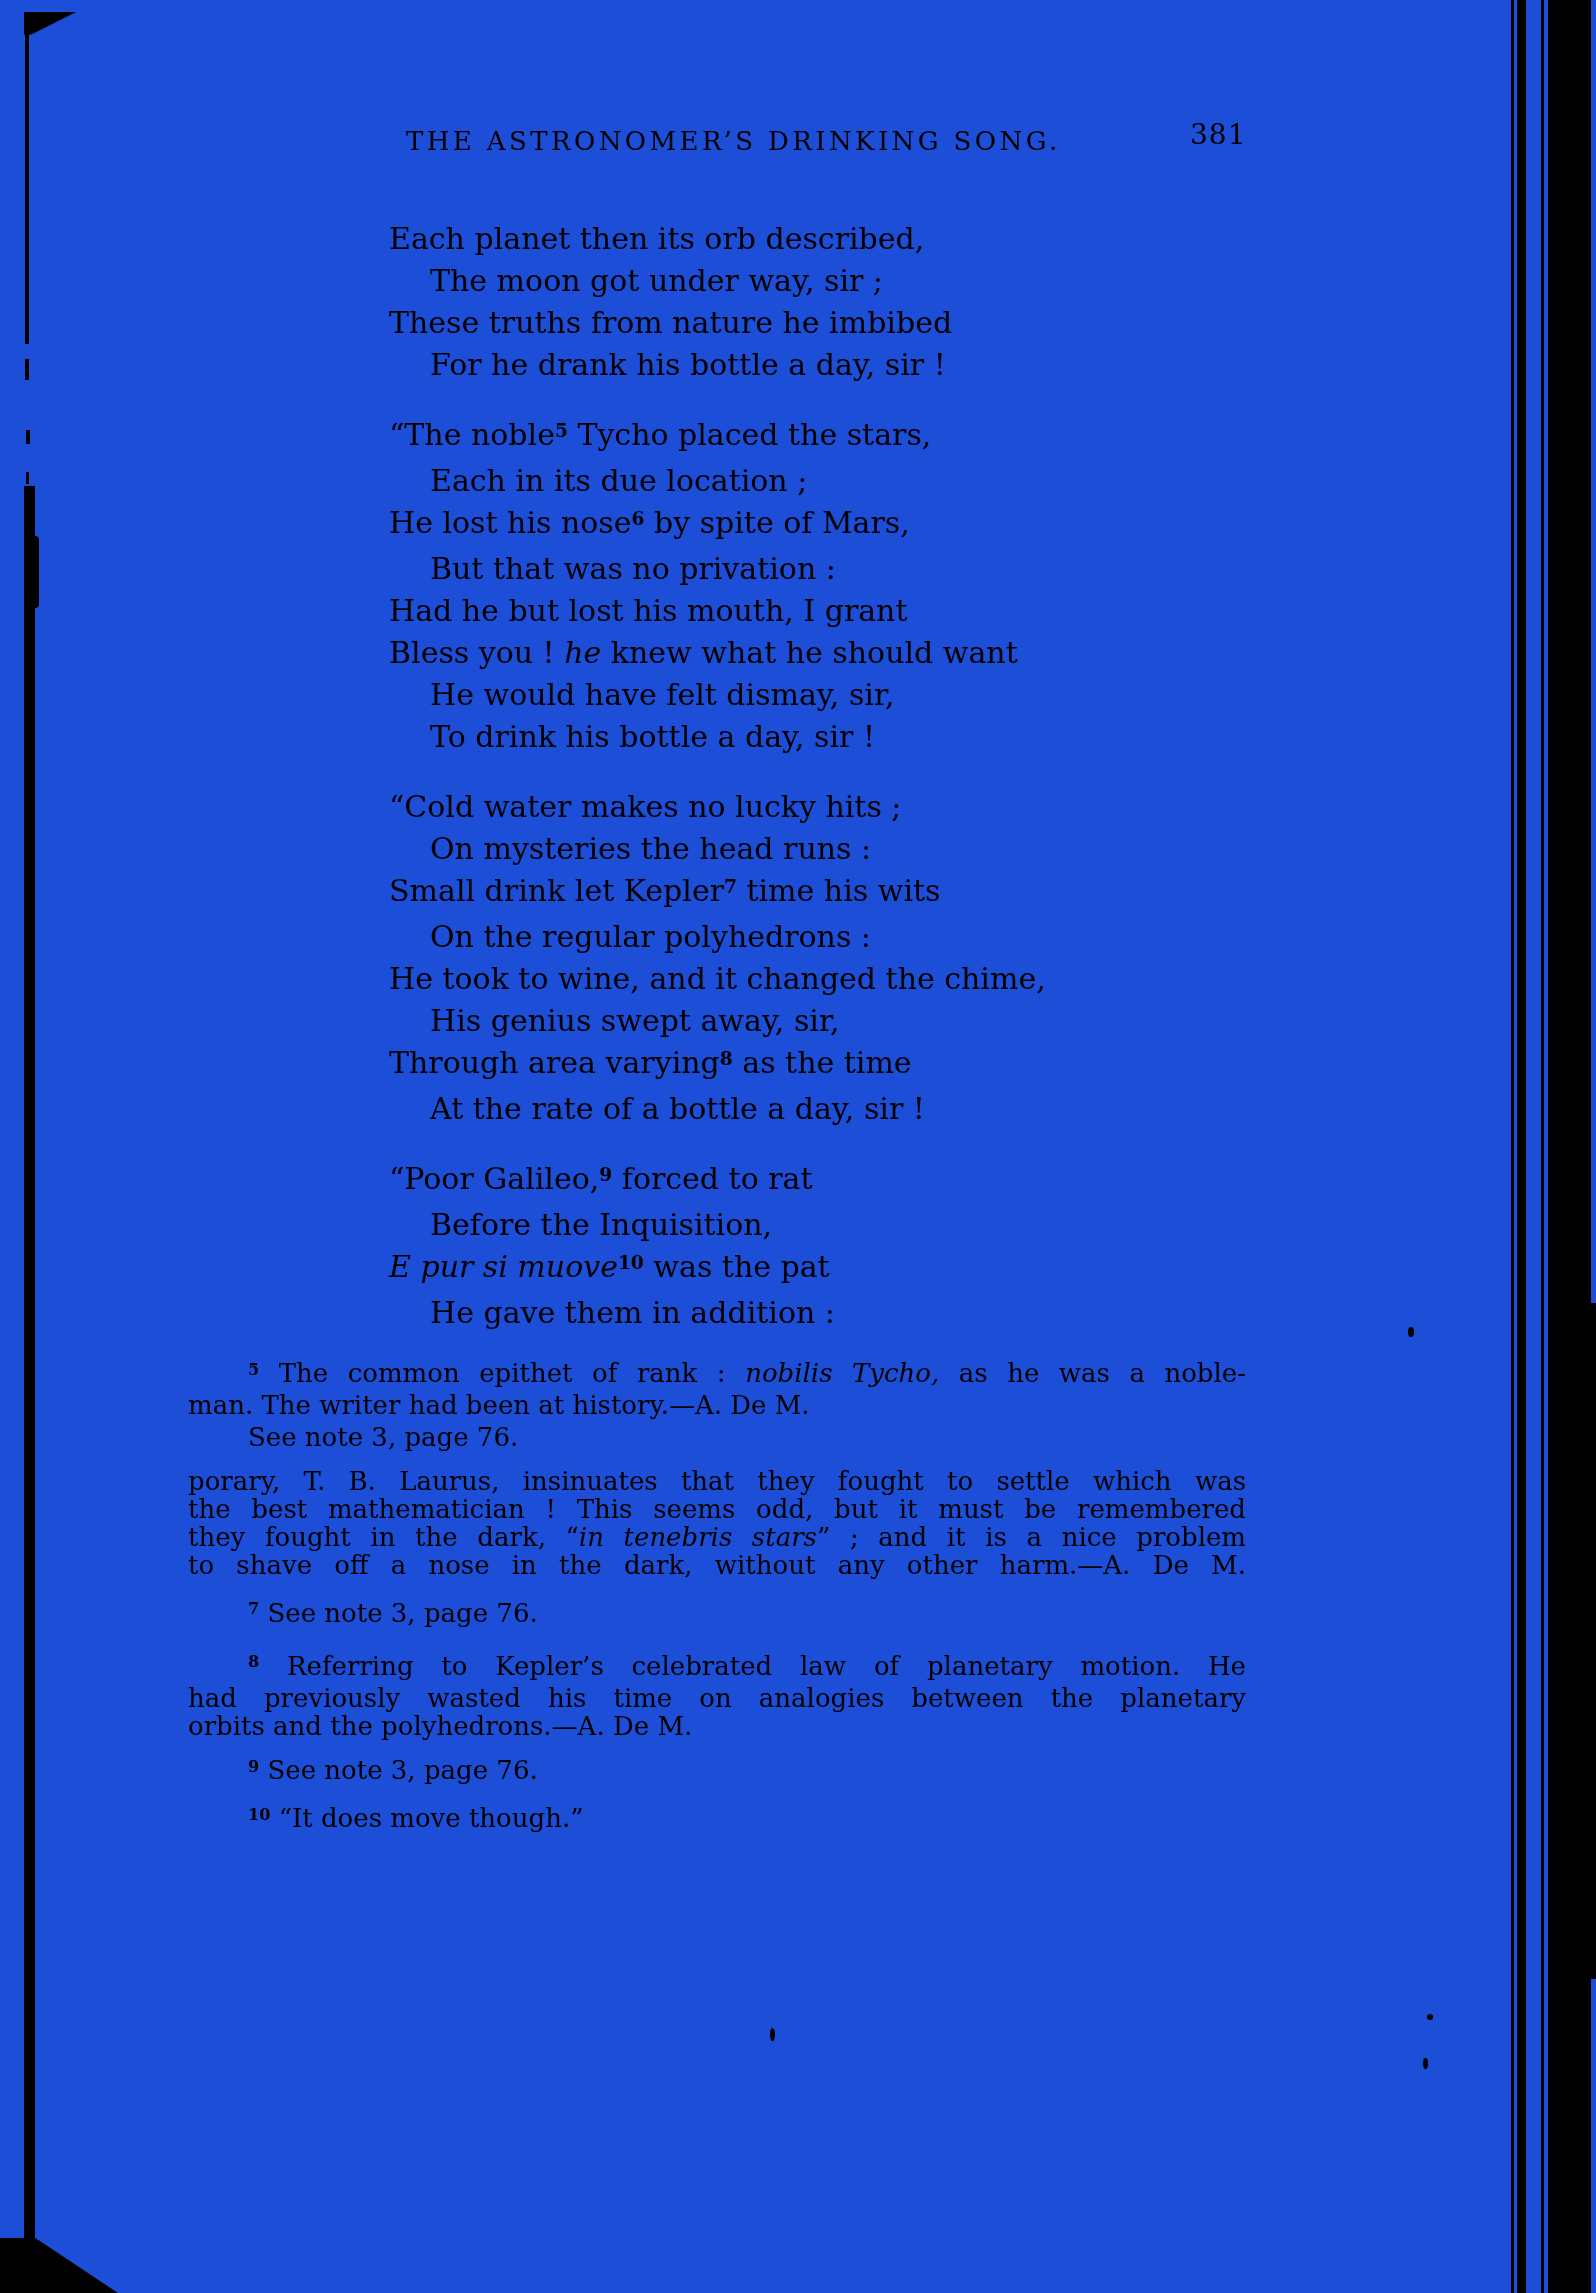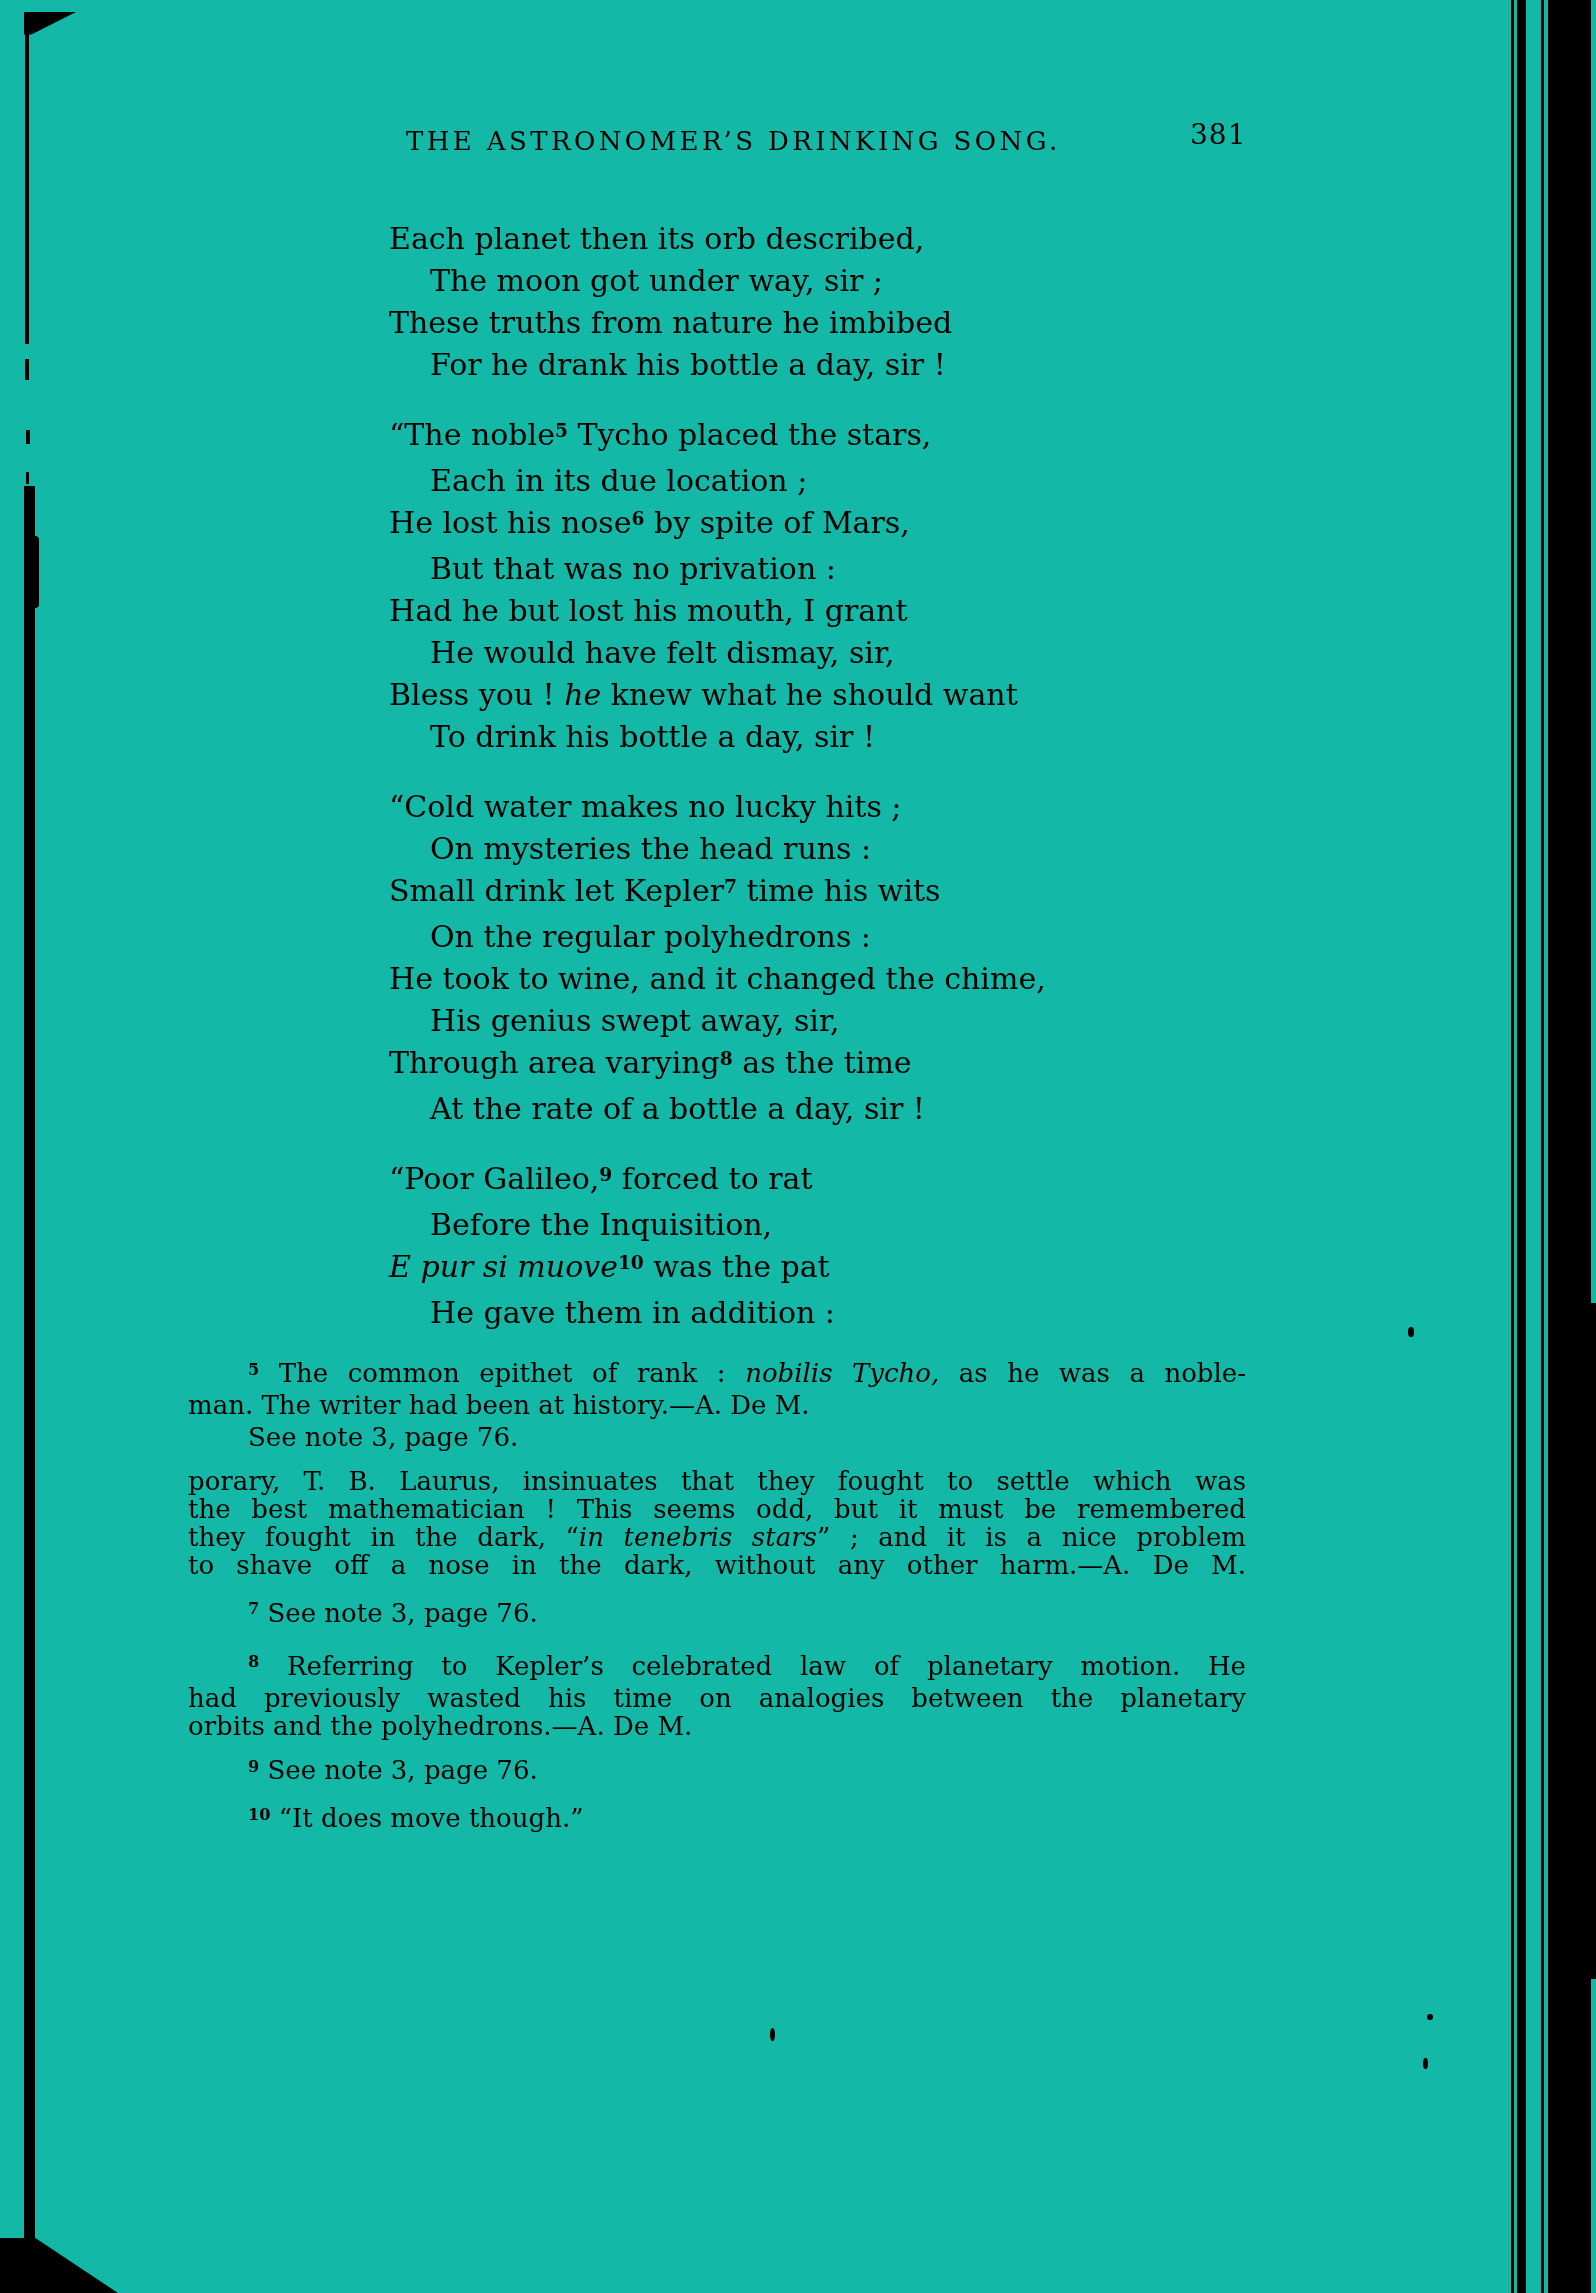--- a/index.html
+++ b/index.html
@@ -6,7 +6,7 @@
   .page{
     position:relative;
     width:1597px;height:2293px;
-    background:#14b8a6;
+    background:#1d4ed8;
     color:#000;
     font-family:"DejaVu Serif", serif;
     overflow:hidden;

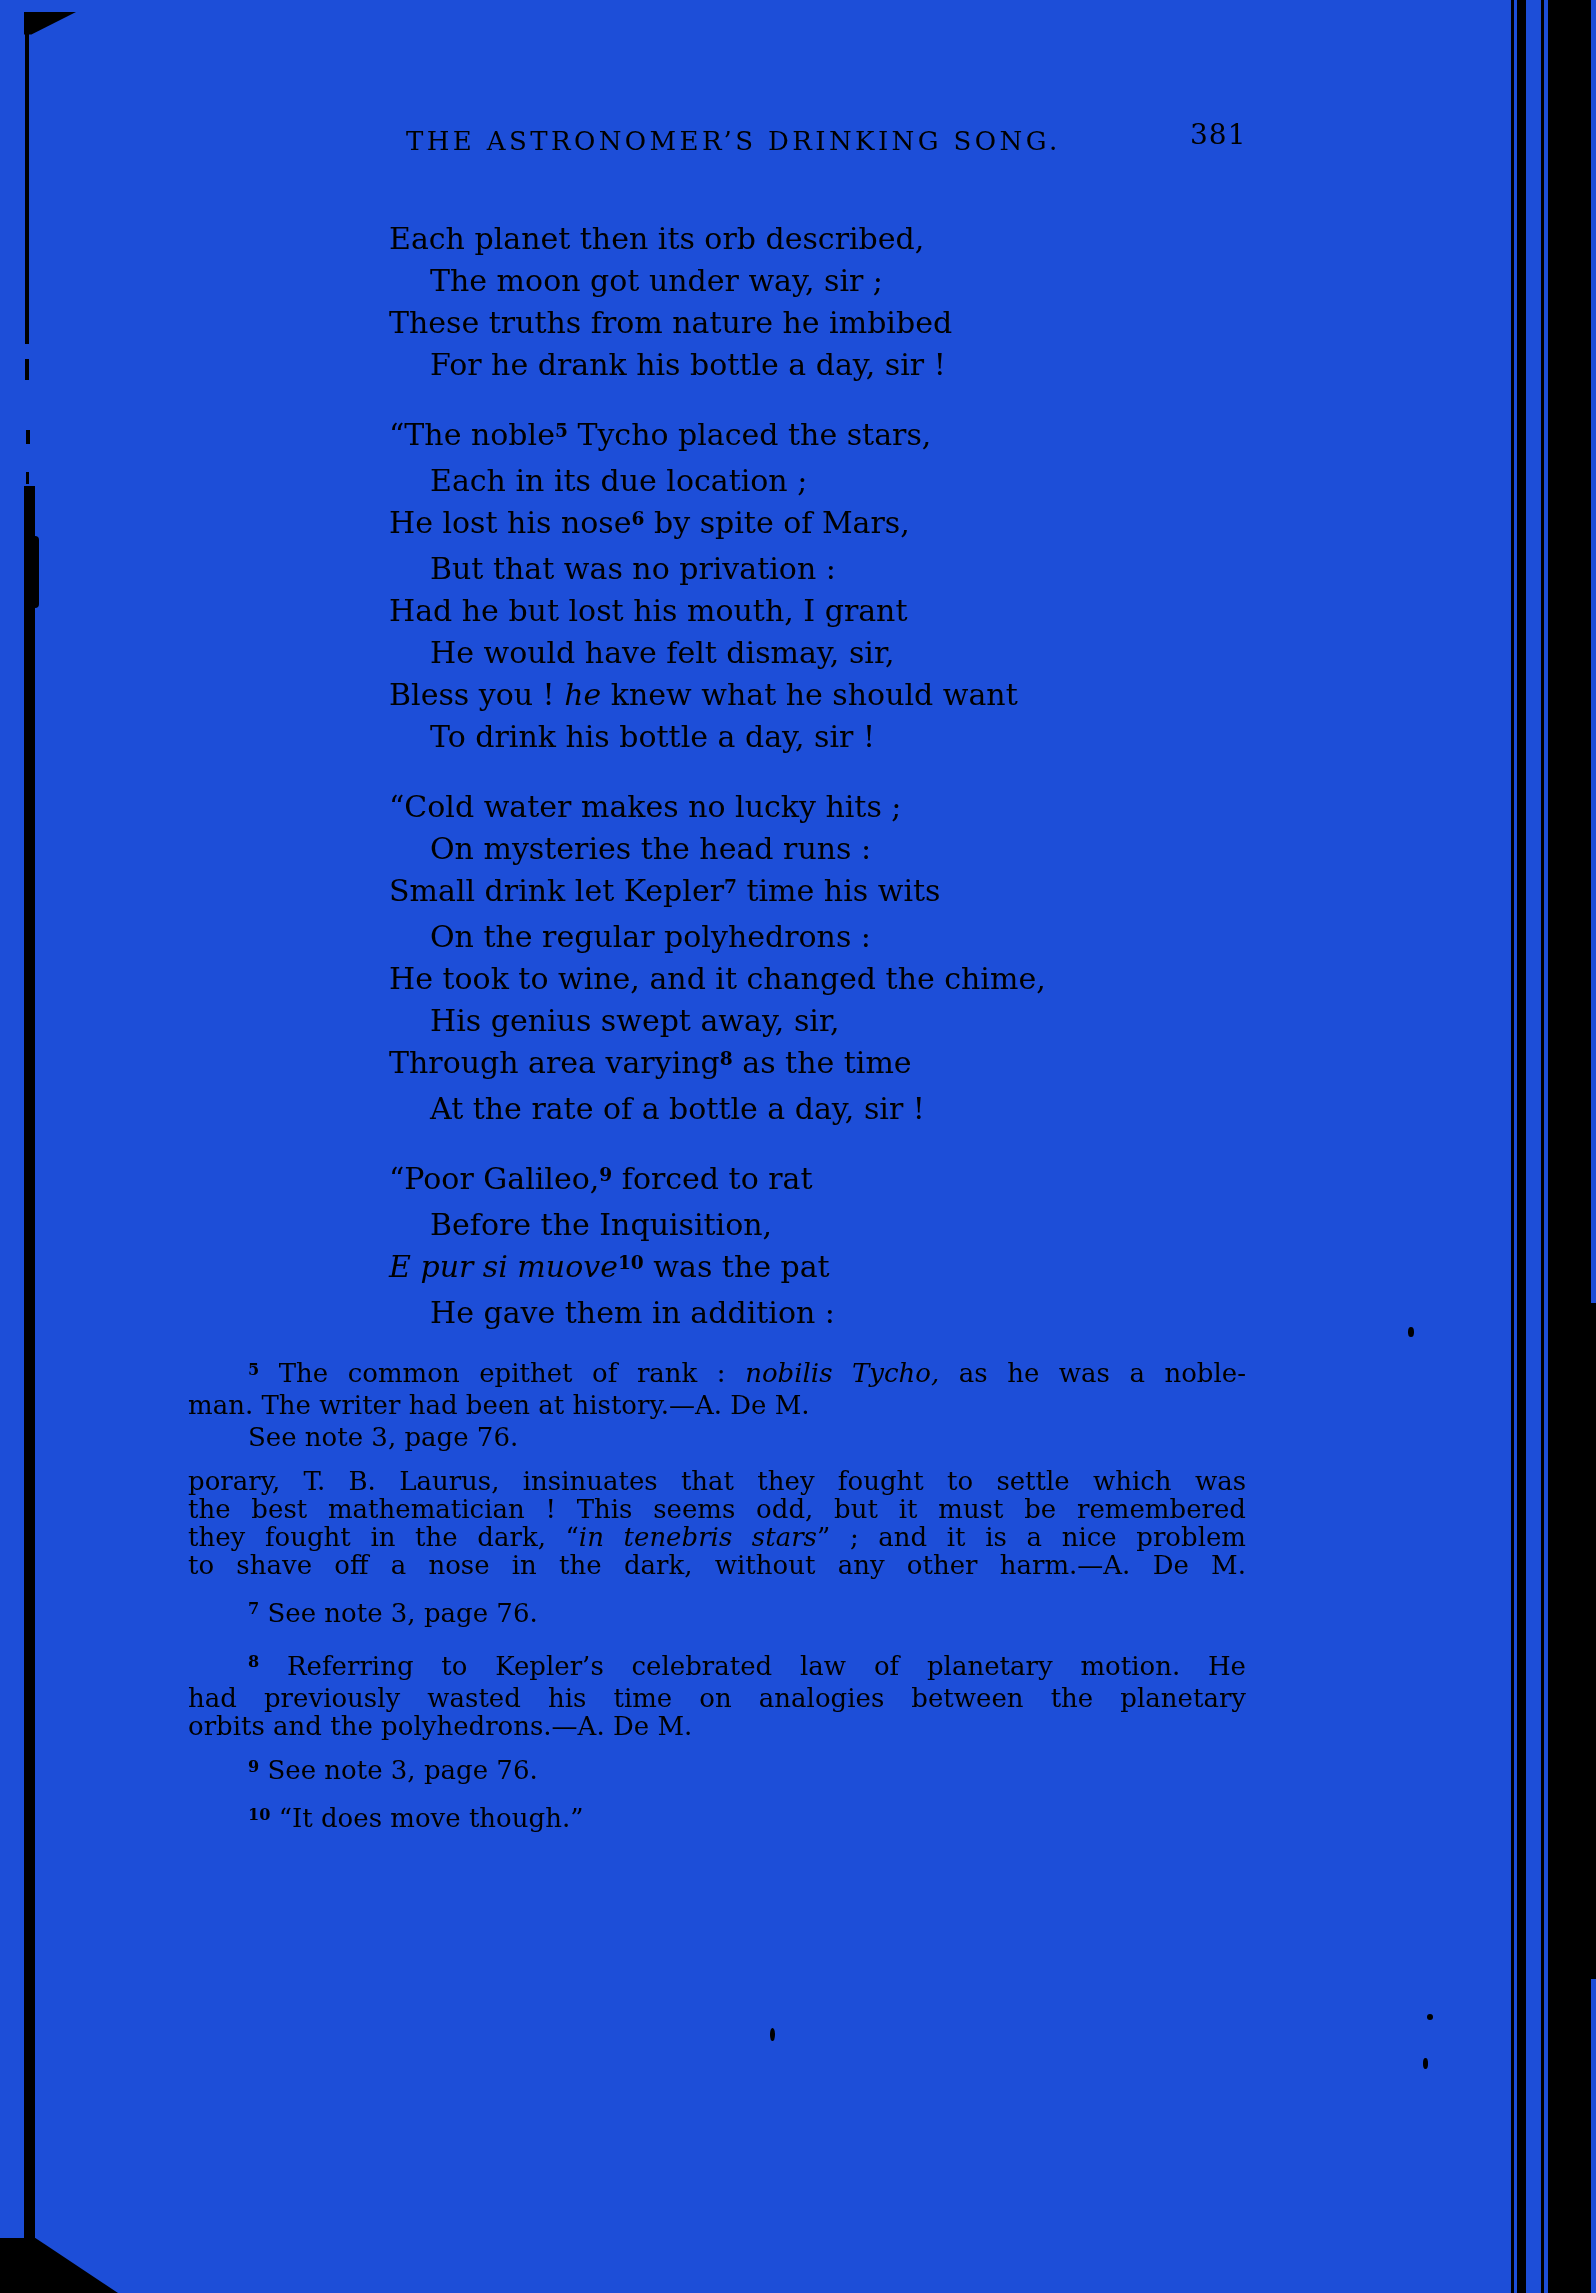--- a/index.html
+++ b/index.html
@@ -87,8 +87,8 @@
         <div class="poem-line"><span class="">He lost his nose</span><span class="sup">6</span><span class=""> by spite of Mars,</span></div>
         <div class="poem-line indent"><span class="">But that was no privation :</span></div>
         <div class="poem-line"><span class="">Had he but lost his mouth, I grant</span></div>
+        <div class="poem-line"><span class="">Bless you ! </span><span class="it">he</span><span class=""> knew what he should want</span></div>
         <div class="poem-line indent"><span class="">He would have felt dismay, sir,</span></div>
-        <div class="poem-line"><span class="">Bless you ! </span><span class="it">he</span><span class=""> knew what he should want</span></div>
         <div class="poem-line indent"><span class="">To drink his bottle a day, sir !</span></div>
       </div>
       <div class="stanza">

